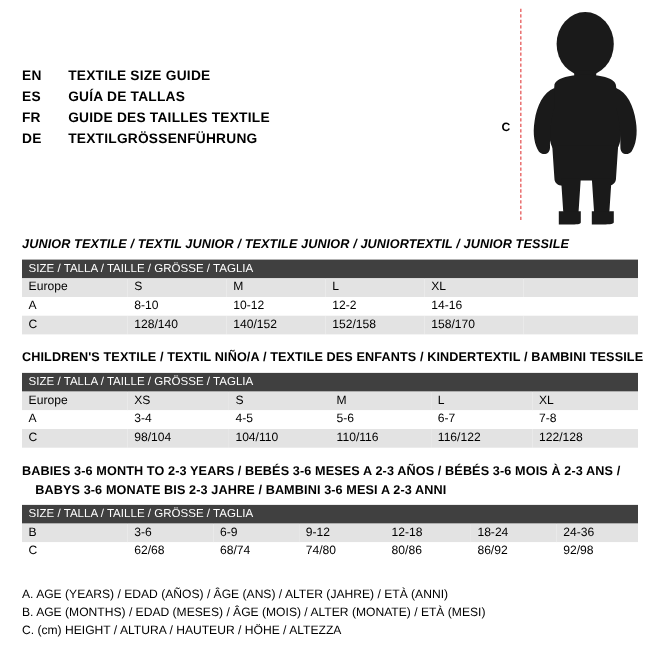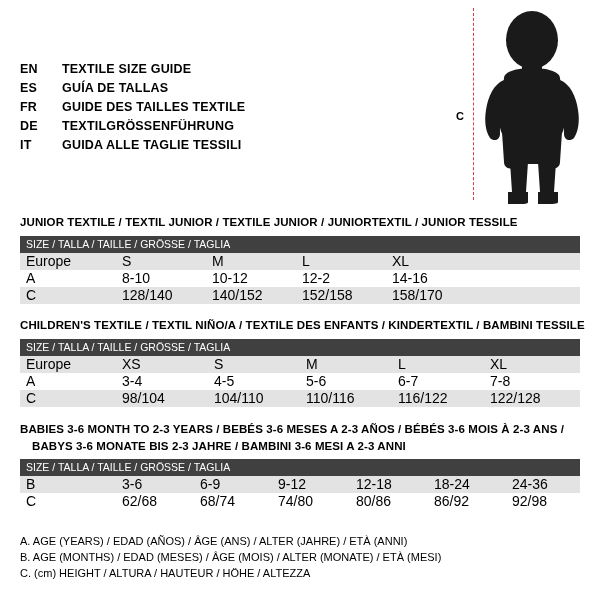--- a/index.html
+++ b/index.html
@@ -157,10 +157,6 @@
       <span class="lang-code">DE</span>
       <span class="lang-text">TEXTILGRÖSSENFÜHRUNG</span>
     </div>
-    <div class="lang-row">
-      <span class="lang-code">IT</span>
-      <span class="lang-text">GUIDA ALLE TAGLIE TESSILI</span>
-    </div>
   </div>
 
   <div class="figure-area">

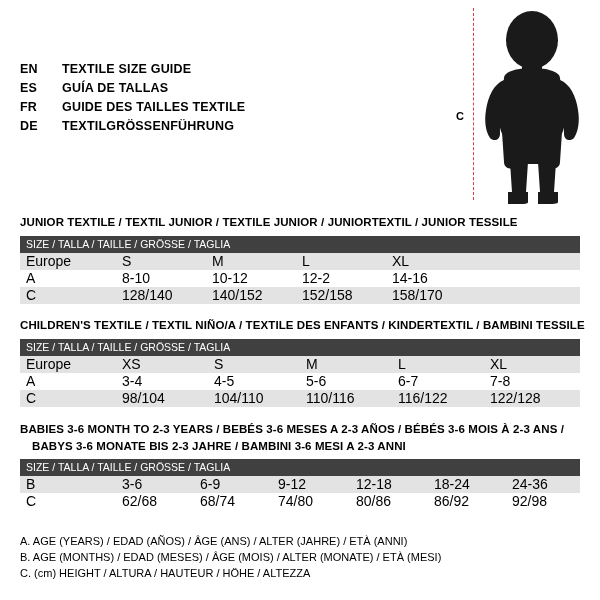--- a/index.html
+++ b/index.html
@@ -193,7 +193,7 @@
     </svg>
   </div>
 
-  <div class="section-title" style="left:20px; top:216px;">JUNIOR TEXTILE / TEXTIL JUNIOR / TEXTILE JUNIOR / JUNIORTEXTIL / JUNIOR TESSILE</div>
+  <div class="section-title" style="left:20px; top:216px;font-style:italic;">JUNIOR TEXTILE / TEXTIL JUNIOR / TEXTILE JUNIOR / JUNIORTEXTIL / JUNIOR TESSILE</div>
   <table class="size-table" style="left:20px; top:236px;">
     <colgroup>
       <col style="width:96px">

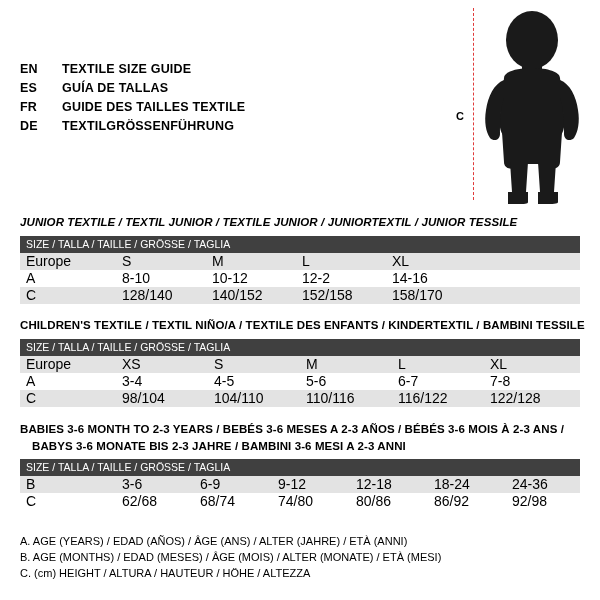--- a/index.html
+++ b/index.html
@@ -106,7 +106,7 @@
     height: 17px;
     line-height: 17px;
     vertical-align: middle;
-    font-size: 14px;
+    font-size: 11px;
     white-space: nowrap;
   }
   tr.head-row td {

